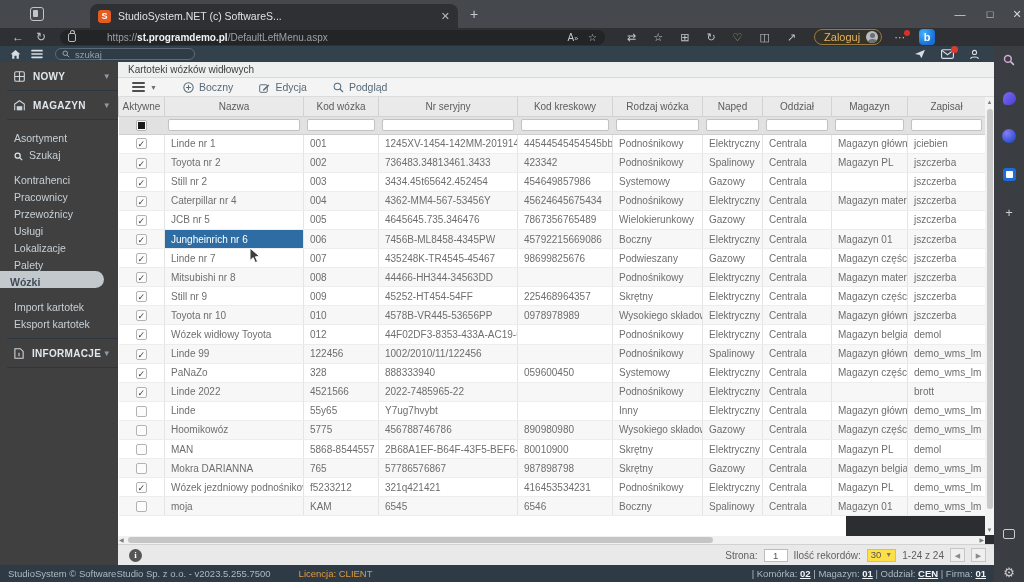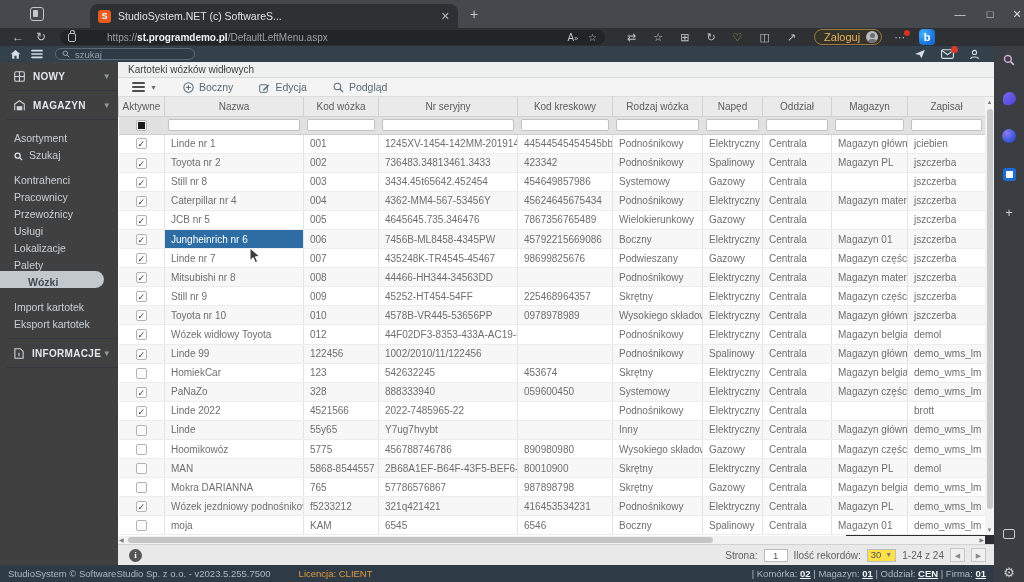--- a/index.html
+++ b/index.html
@@ -408,7 +408,7 @@
           </tr>
           <tr>
             <td class="chk-cell"><span class="cbx">✓</span></td>
-            <td>Still nr 8</td>
+            <td>Still nr 2</td>
             <td>003</td>
             <td>3434.45t65642.452454</td>
             <td>454649857986</td>

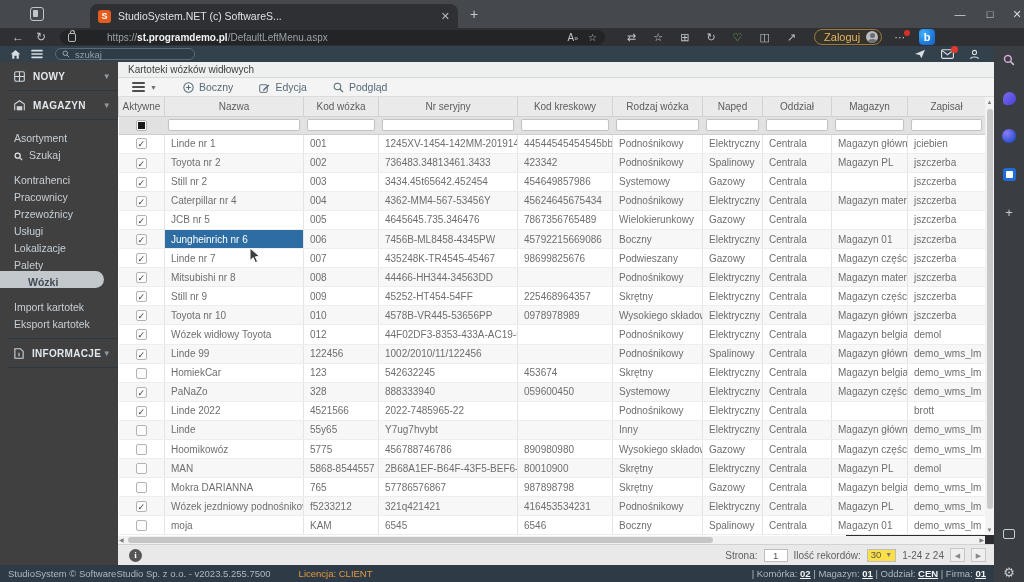--- a/index.html
+++ b/index.html
@@ -69,7 +69,7 @@
   .side-item { height:17px; display:flex; align-items:flex-end; padding-left:7px; color:#c7d0d7; font-size:10.5px; white-space:nowrap; }
   .side-item.gap { margin-top:8px; }
   .side-item .mini-mag { display:flex; margin-right:6px; color:#dfe5ea; }
-  .side-item.selected { background:#c3c8cd; color:#3e4a55; border-radius:0 9px 9px 0; width:104px; margin-left:-7px; padding-left:28px; font-weight:bold; }
+  .side-item.selected { background:#c3c8cd; color:#3e4a55; border-radius:0 9px 9px 0; width:104px; margin-left:-7px; padding-left:10px; font-weight:bold; }
 
   
   .content { position:absolute; left:118px; top:62px; width:728px; height:503px; background:#fff; }

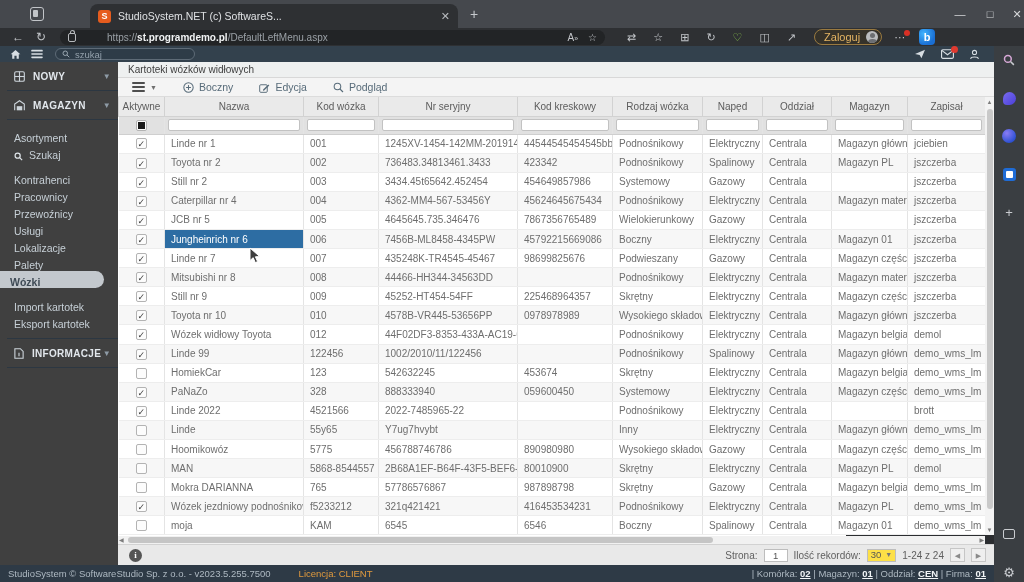--- a/index.html
+++ b/index.html
@@ -527,18 +527,6 @@
             <td>demo_wms_lm</td>
           </tr>
           <tr>
-            <td class="chk-cell"><span class="cbx"></span></td>
-            <td>HomiekCar</td>
-            <td>123</td>
-            <td>542632245</td>
-            <td>453674</td>
-            <td>Skrętny</td>
-            <td>Elektryczny</td>
-            <td>Centrala</td>
-            <td>Magazyn belgia</td>
-            <td>demo_wms_lm</td>
-          </tr>
-          <tr>
             <td class="chk-cell"><span class="cbx">✓</span></td>
             <td>PaNaZo</td>
             <td>328</td>

